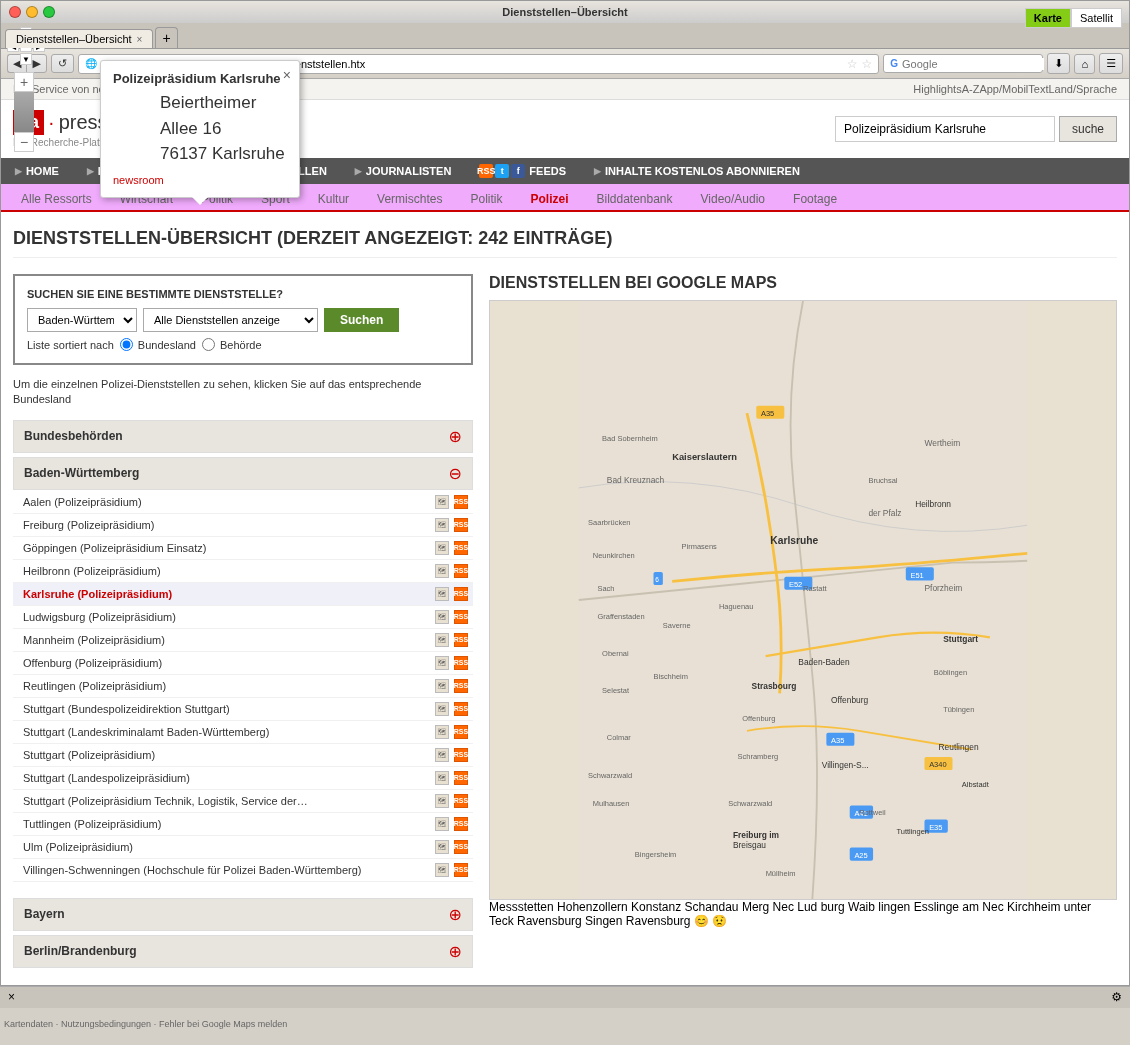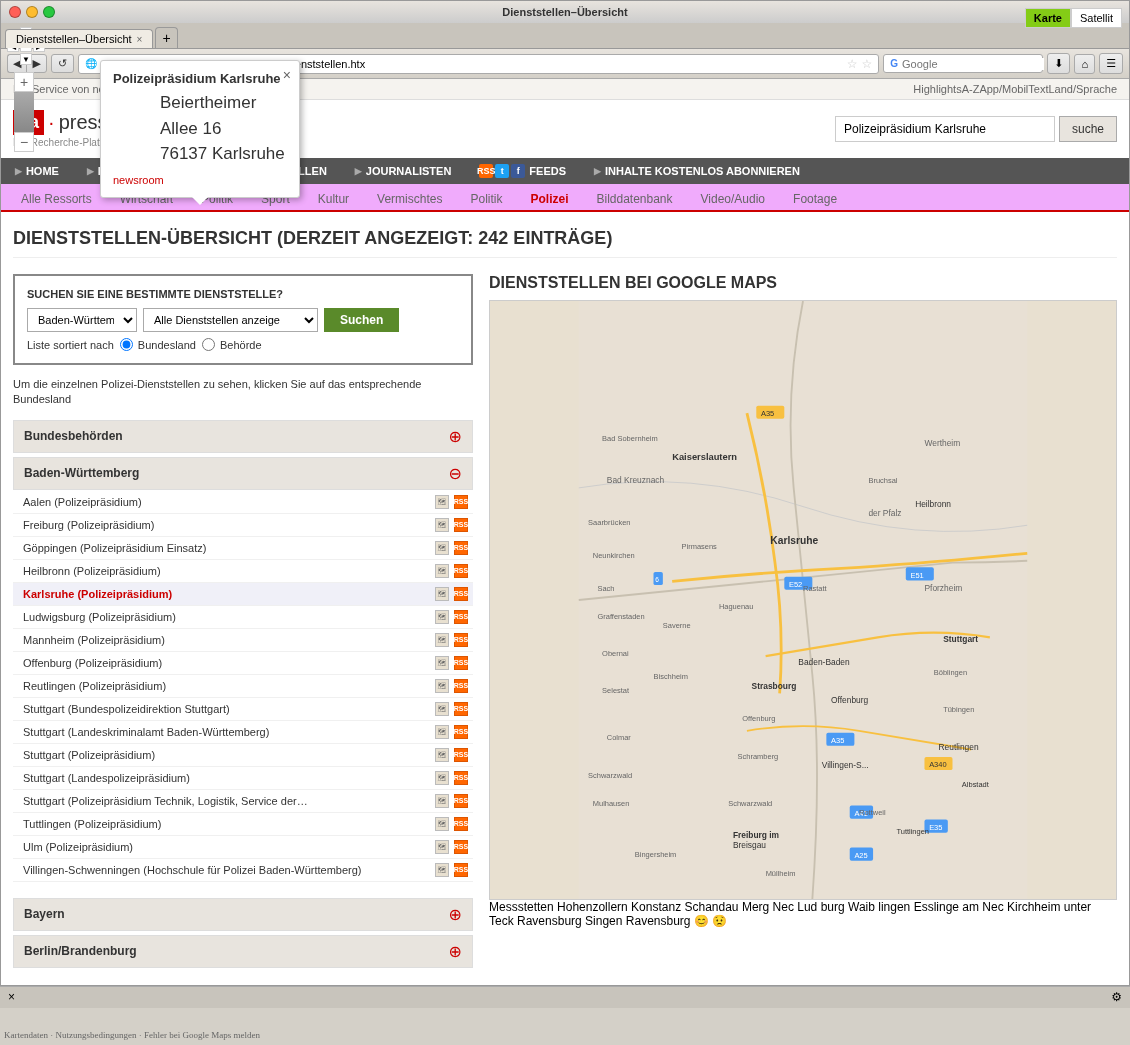--- a/index.html
+++ b/index.html
@@ -140,7 +140,7 @@
     .map-svg { width: 100%; height: 100%; }
 
     
-    .map-attribution { position: absolute; bottom: 5px; left: 4px; font-size: 9px; color: #666; font-family: Liberation Serif, serif; }
+    .map-attribution { position: absolute; bottom: 16px; left: 4px; font-size: 9px; color: #666; }
 
     
     .section-collapsed { background: #e8e4de; padding: 6px 10px; display: flex; justify-content: space-between; align-items: center; cursor: pointer; border: 1px solid #ddd; margin-bottom: 1px; }

